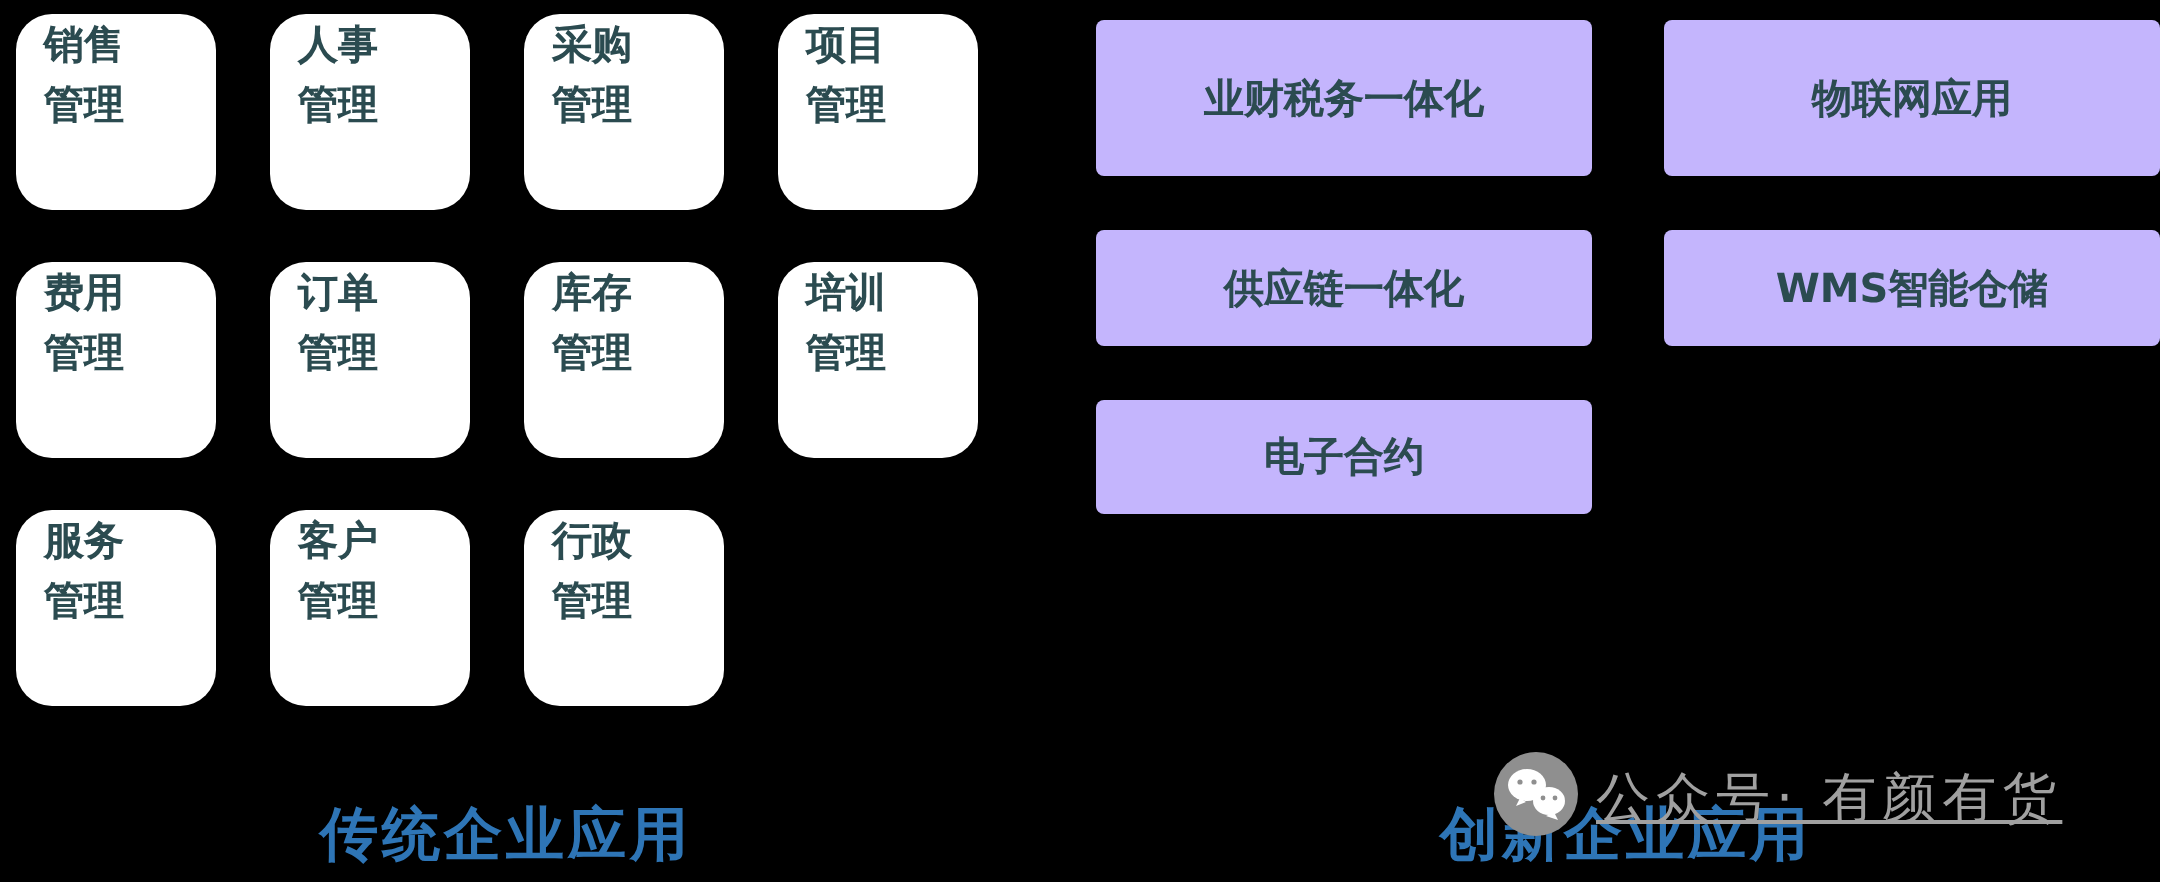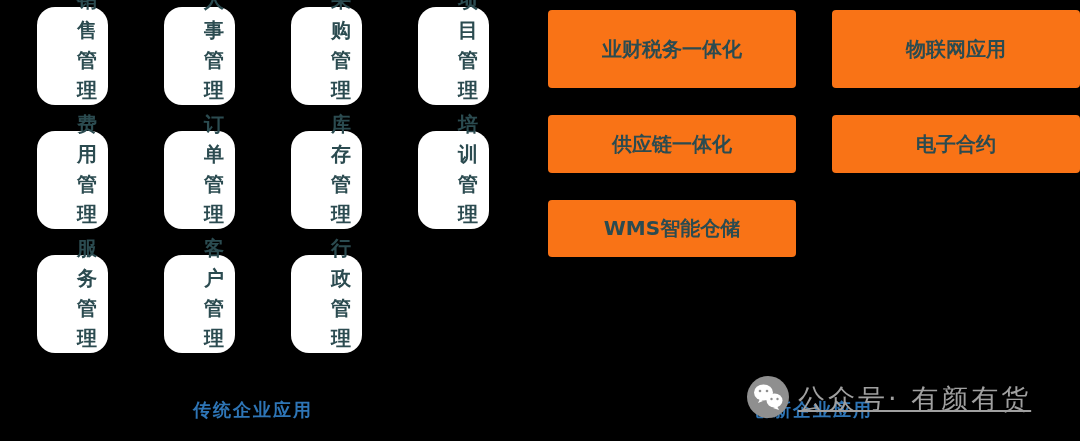--- a/index.html
+++ b/index.html
@@ -27,10 +27,9 @@
     background: #ffffff;
     border-radius: 18px;
     display: flex;
-    align-items: flex-end;
-    padding-left: 40px;
+    align-items: flex-start;
+    padding-left: 14px;
     box-sizing: border-box;
-    margin-left: 29px;
   }
   .sq .txt {
     font-size: 20px;

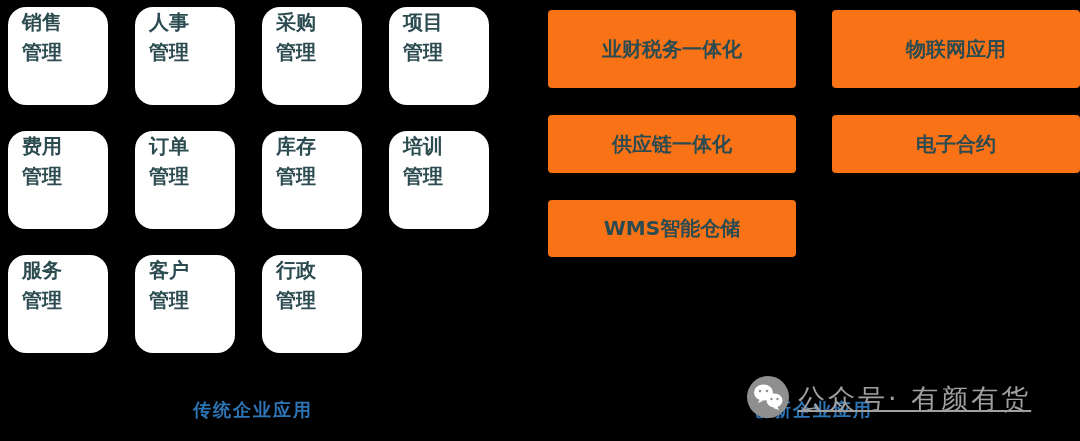--- a/index.html
+++ b/index.html
@@ -51,7 +51,7 @@
     row-gap: 27px;
   }
   .rect {
-    background: #f97316;
+    background: #c4b5fd;
     border-radius: 4px;
     display: flex;
     align-items: center;

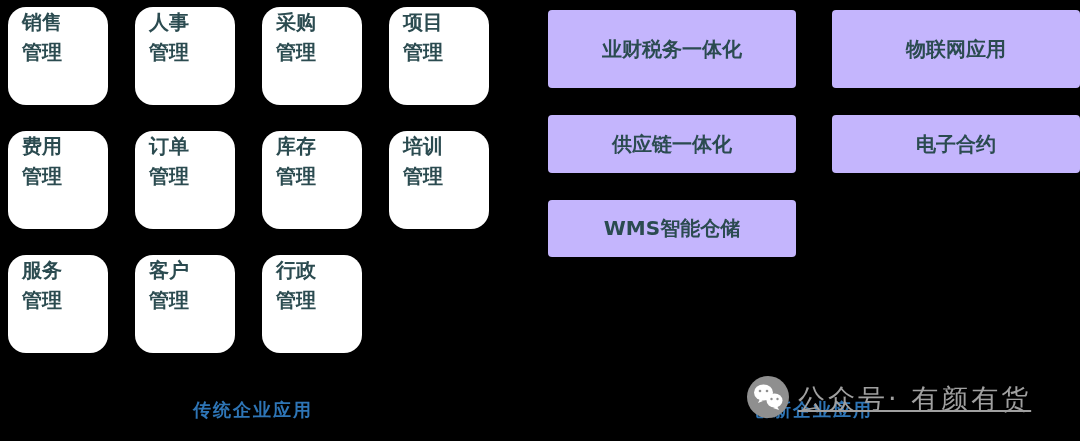--- a/index.html
+++ b/index.html
@@ -150,8 +150,8 @@
     <div class="rect">业财税务一体化</div>
     <div class="rect">物联网应用</div>
     <div class="rect">供应链一体化</div>
+    <div class="rect">WMS智能仓储</div>
     <div class="rect">电子合约</div>
-    <div class="rect">WMS智能仓储</div>
   </div>
 
   <div class="group-label left">传统企业应用</div>

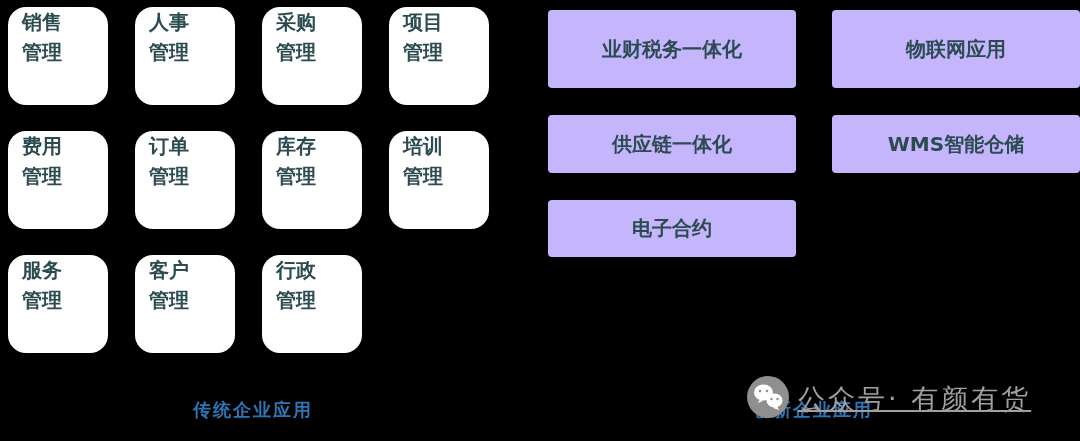--- a/index.html
+++ b/index.html
@@ -66,7 +66,7 @@
     position: absolute;
     top: 398px;
     transform: translateX(-50%);
-    font-size: 18px;
+    font-size: 29px;
     font-weight: bold;
     color: #2e75b6;
     letter-spacing: 2px;

